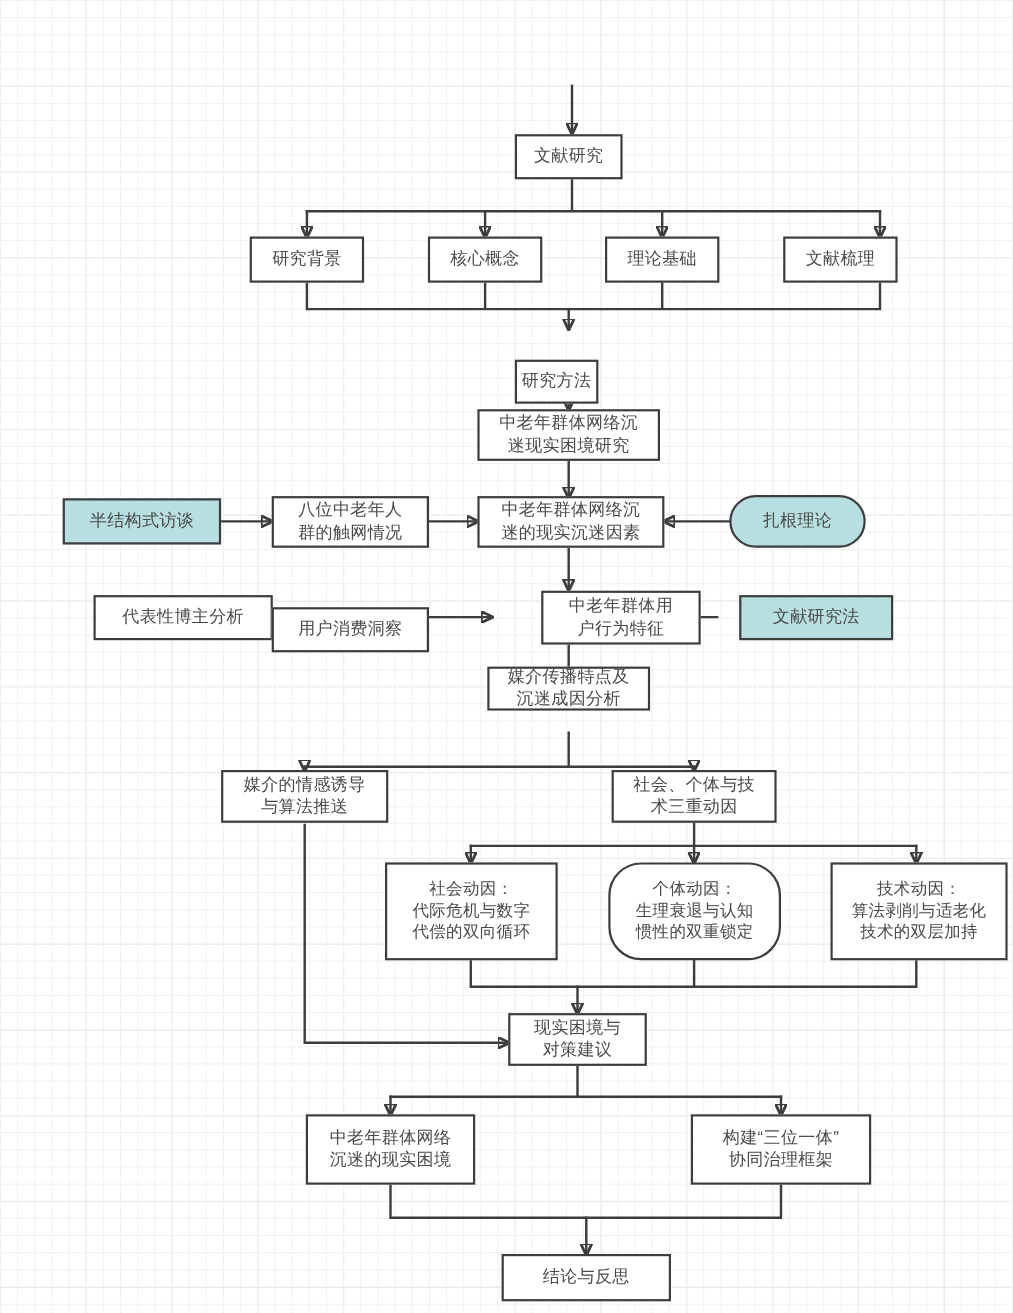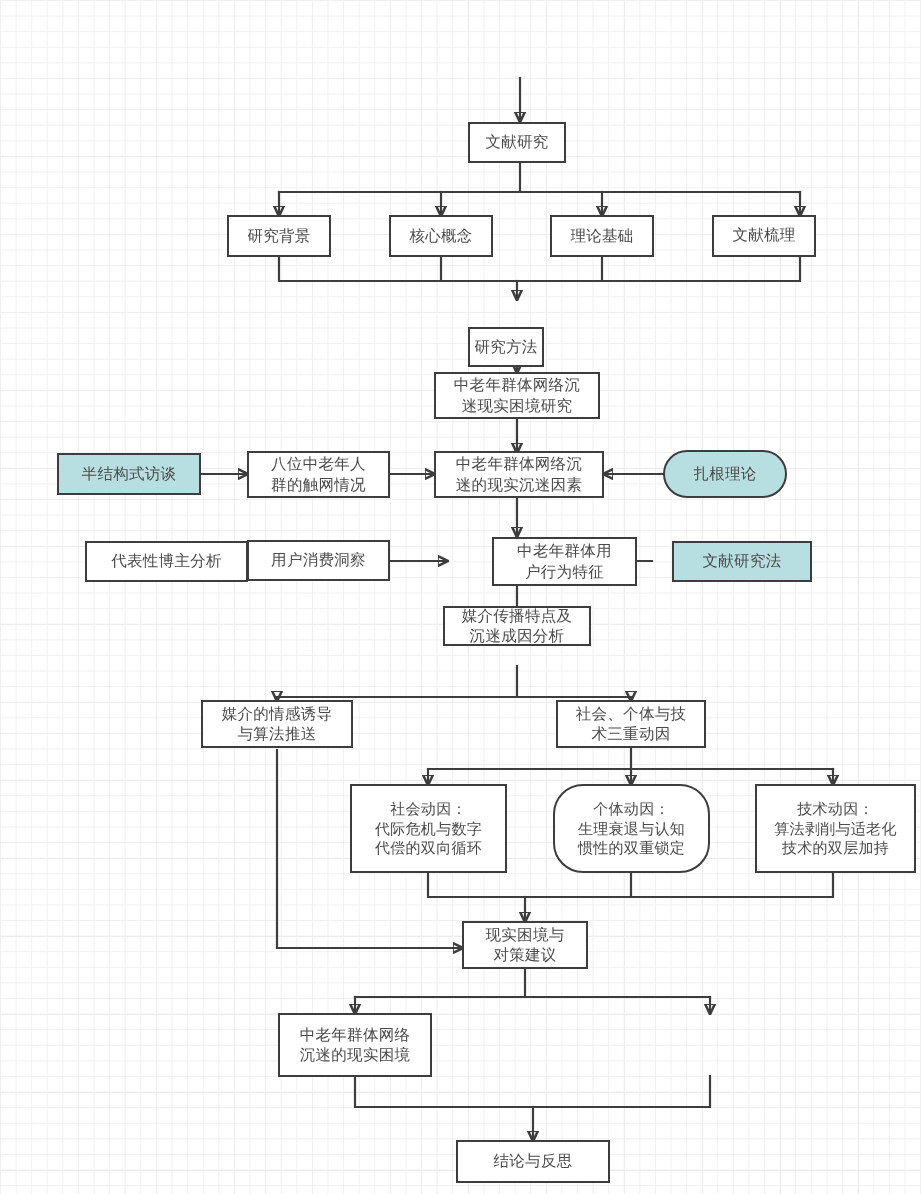--- a/index.html
+++ b/index.html
@@ -118,7 +118,7 @@
   <div class="node" style="left:227px;top:215px;width:104px;height:42px;">研究背景</div>
   <div class="node" style="left:389px;top:215px;width:104px;height:42px;">核心概念</div>
   <div class="node" style="left:550px;top:215px;width:104px;height:42px;">理论基础</div>
-  <div class="node" style="left:712px;top:215px;width:104px;height:42px;font-family:Liberation Mono, monospace;">文献梳理</div>
+  <div class="node" style="left:712px;top:215px;width:104px;height:42px;">文献梳理</div>
 
   <div class="node" style="left:468px;top:299px;width:76px;height:40px;margin-top:28px;">研究方法</div>
 

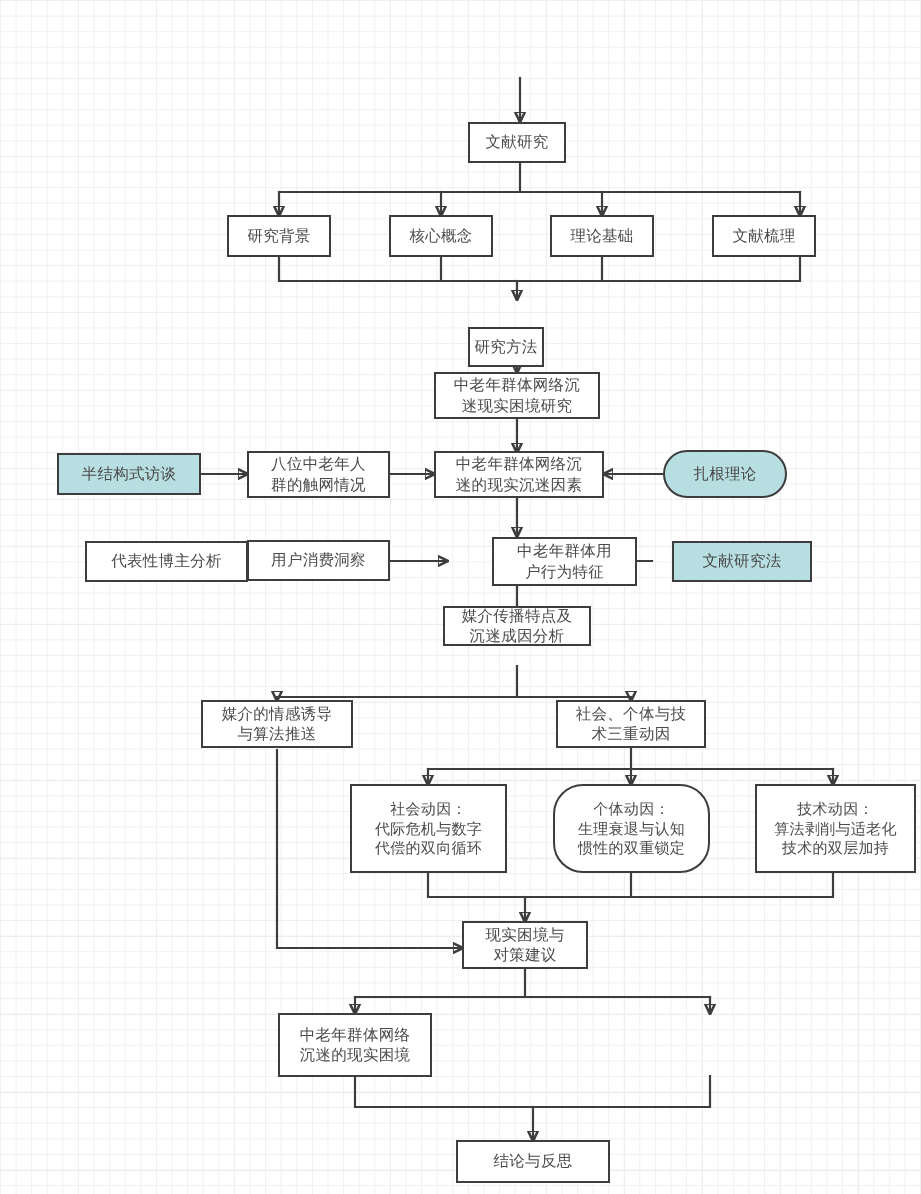--- a/index.html
+++ b/index.html
@@ -133,7 +133,7 @@
   <div class="node teal stadium" style="left:663px;top:450px;width:124px;height:48px;">扎根理论</div>
 
   <div class="node" style="left:57px;top:541px;width:163px;height:41px;margin-left:28px;">代表性博主分析</div>
-  <div class="node" style="left:247px;top:540px;width:143px;height:41px;">用户消费洞察</div>
+  <div class="node" style="left:247px;top:552px;width:143px;height:41px;">用户消费洞察</div>
   <div class="node" style="left:447px;top:537px;width:145px;height:49px;margin-left:45px;">中老年群体用
 户行为特征</div>
   <div class="node teal" style="left:652px;top:541px;width:140px;height:41px;margin-left:20px;">文献研究法</div>

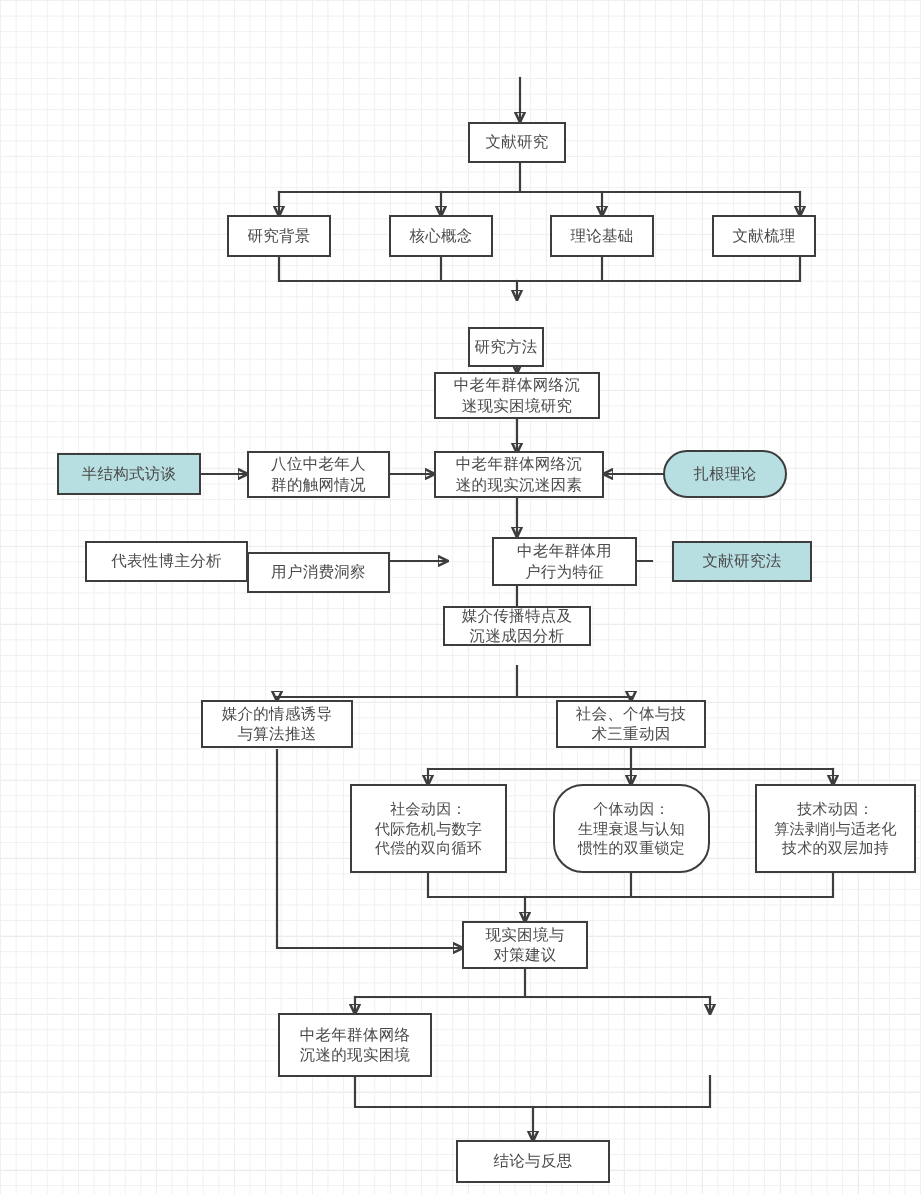--- a/index.html
+++ b/index.html
@@ -161,6 +161,8 @@
 
   <div class="node" style="left:278px;top:1013px;width:154px;height:64px;">中老年群体网络
 沉迷的现实困境</div>
+  <div class="node" style="left:628px;top:1013px;width:164px;height:64px;">构建“三位一体”
+协同治理框架</div>
 
   <div class="node" style="left:456px;top:1140px;width:154px;height:43px;">结论与反思</div>
 

